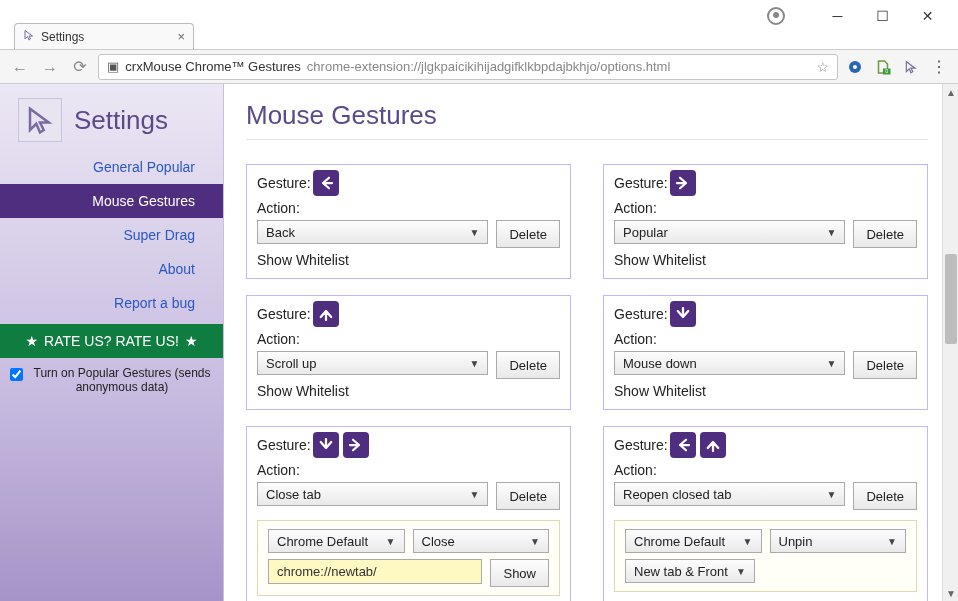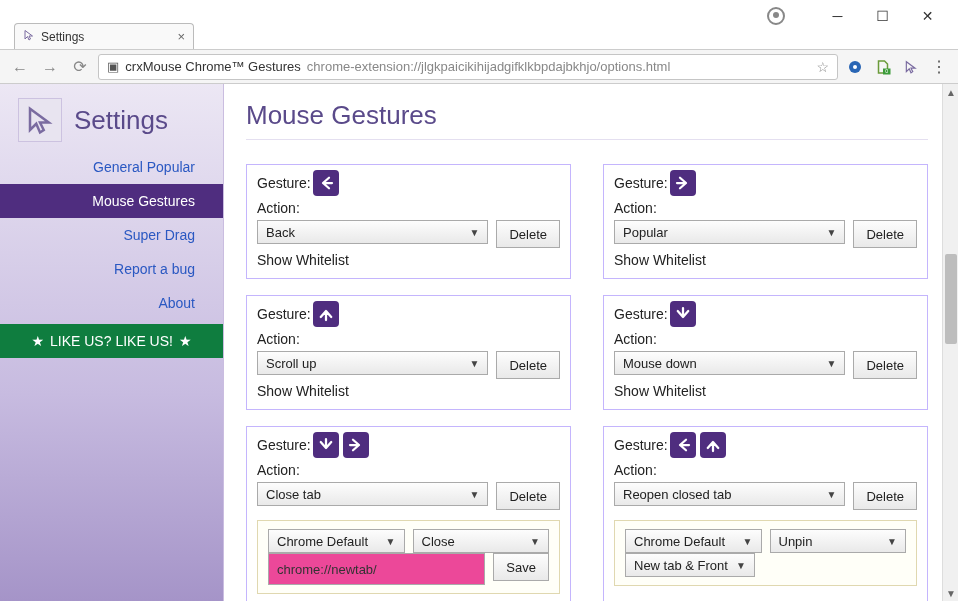--- a/index.html
+++ b/index.html
@@ -147,10 +147,10 @@
           <span>Super Drag</span>
         </div>
       <div class="sb-item">
+          <span>About</span>
+        </div>
+      <div class="sb-item">
           <span>Report a bug</span>
-        </div>
-      <div class="sb-item">
-          <span>About</span>
         </div>
     </div>
     <div class="sb-rate">

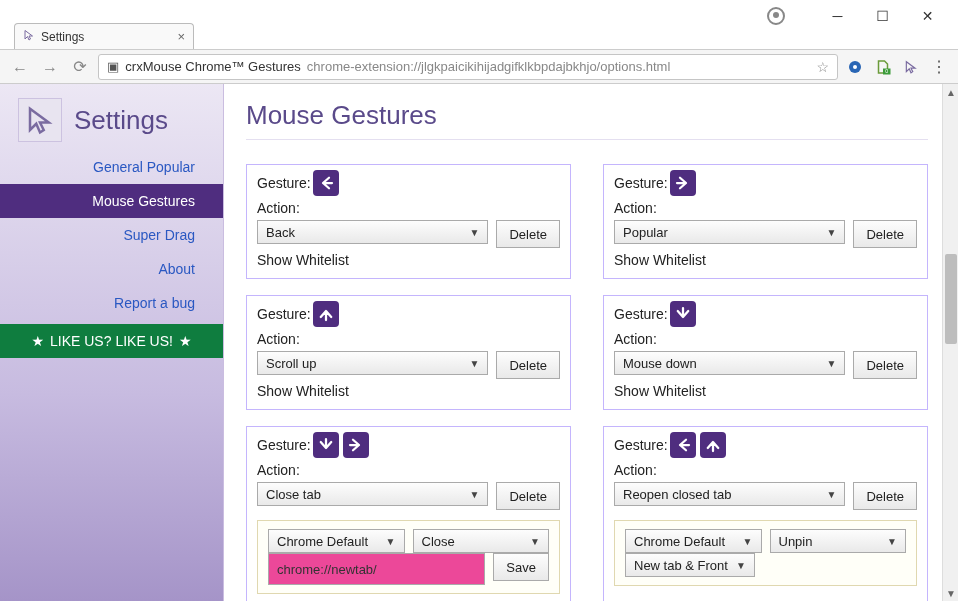--- a/index.html
+++ b/index.html
@@ -155,7 +155,7 @@
     </div>
     <div class="sb-rate">
       <span class="star">★</span>
-      <span>LIKE US? LIKE US!</span>
+      <span>RATE US? RATE US!</span>
       <span class="star">★</span>
     </div>
   </div>

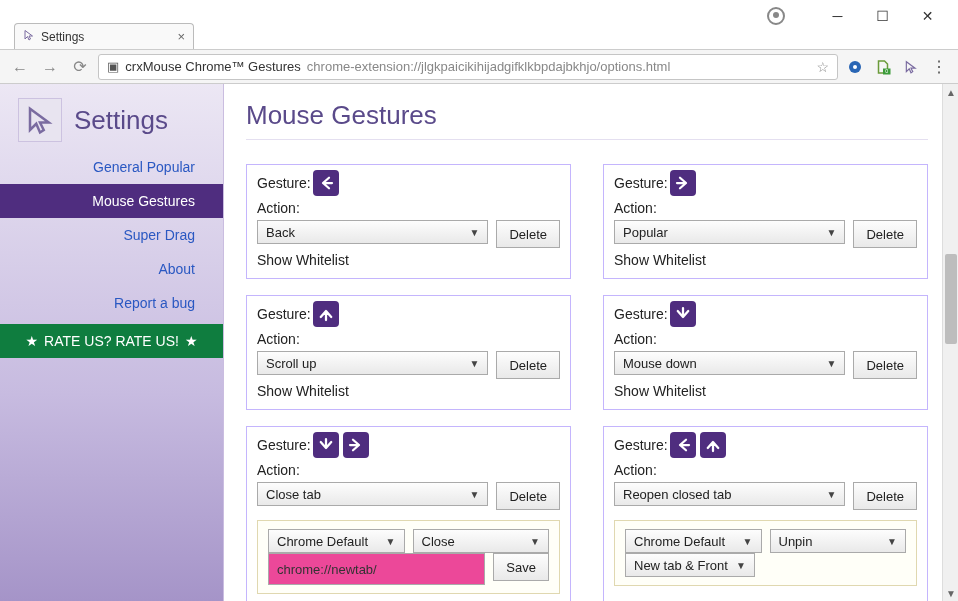--- a/index.html
+++ b/index.html
@@ -158,6 +158,10 @@
       <span>RATE US? RATE US!</span>
       <span class="star">★</span>
     </div>
+    <div class="sb-popular">
+      <input type="checkbox" checked="" style="">
+      <span style="text-align:center;flex:1">Turn on Popular Gestures (sends anonymous data)</span>
+    </div>
   </div>
 
   <div class="main">

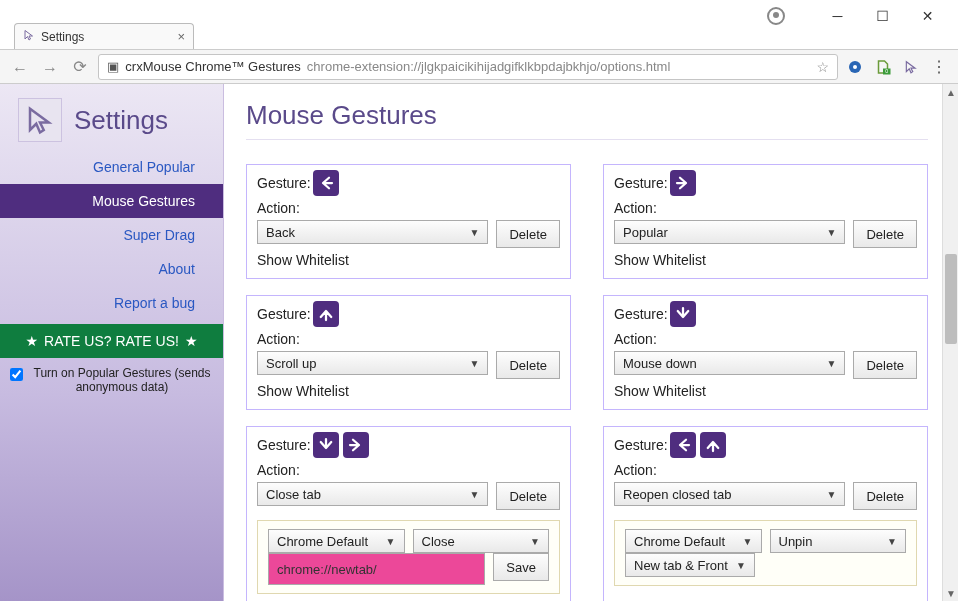--- a/index.html
+++ b/index.html
@@ -63,7 +63,7 @@
 .btn { height: 28px; border: 1px solid #aaa; background: linear-gradient(#fdfdfd, #e9e9e9); padding: 0 12px; font-size: 13px; display: flex; align-items: center; color: #222; }
 .wl { font-size: 14px; margin-top: 4px; }
 .sub-card { border: 1px solid #e0d8b0; background: #fffff8; padding: 8px 10px; margin-top: 10px; }
-.sub-row { display: flex; gap: 8px; }
+.sub-row { display: flex; gap: 8px; margin-bottom: 6px; }
 .sub-row .select { flex: 1; }
 .input-row { display: flex; gap: 8px; }
 .txtin { flex: 1; height: 32px; border: 1px solid #aaa; background: #ec4899; padding: 0 8px; font-size: 13px; display: flex; align-items: center; color: #333; }

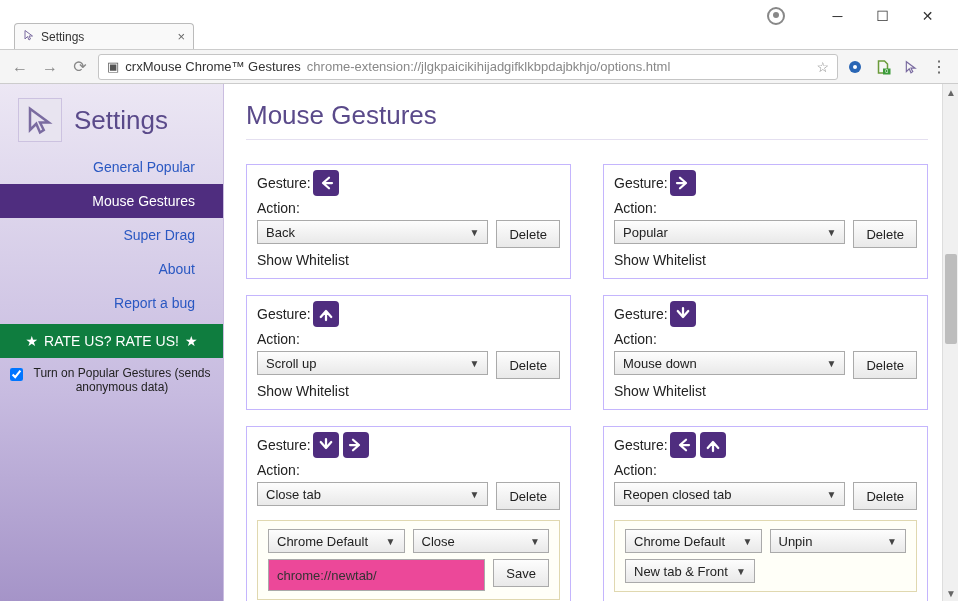--- a/index.html
+++ b/index.html
@@ -66,7 +66,7 @@
 .sub-row { display: flex; gap: 8px; margin-bottom: 6px; }
 .sub-row .select { flex: 1; }
 .input-row { display: flex; gap: 8px; }
-.txtin { flex: 1; height: 32px; border: 1px solid #aaa; background: #ec4899; padding: 0 8px; font-size: 13px; display: flex; align-items: center; color: #333; }
+.txtin { flex: 1; height: 25px; border: 1px solid #aaa; background: #fef9c3; padding: 0 8px; font-size: 13px; display: flex; align-items: center; color: #333; }
 .sel-narrow { width: 100px; flex: none; }
 
 

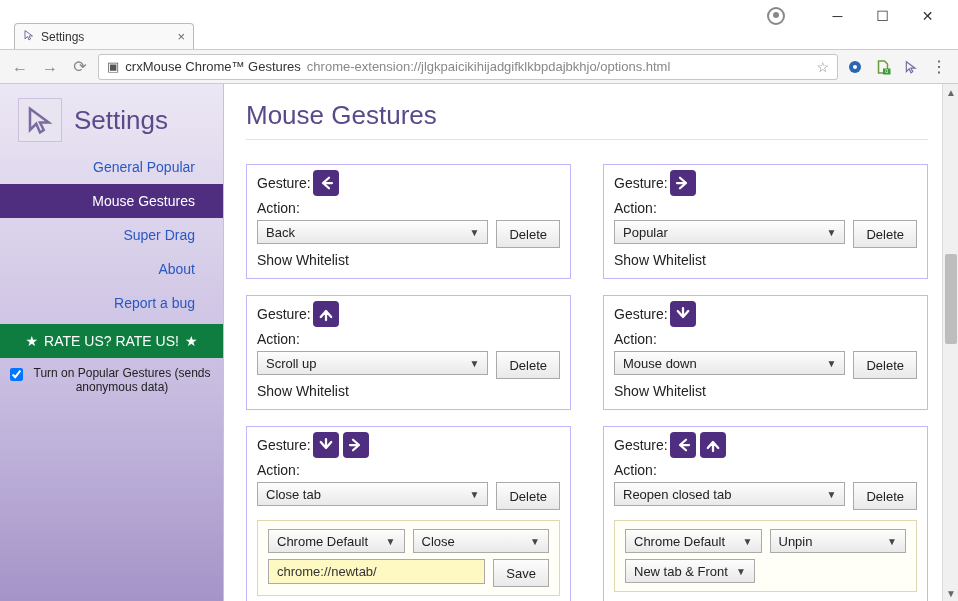--- a/index.html
+++ b/index.html
@@ -297,7 +297,7 @@
                 <span>chrome://newtab/</span>
               </div>
             <div class="btn">
-                <span>Save</span>
+                <span>Show</span>
               </div>
           </div>
         </div>

